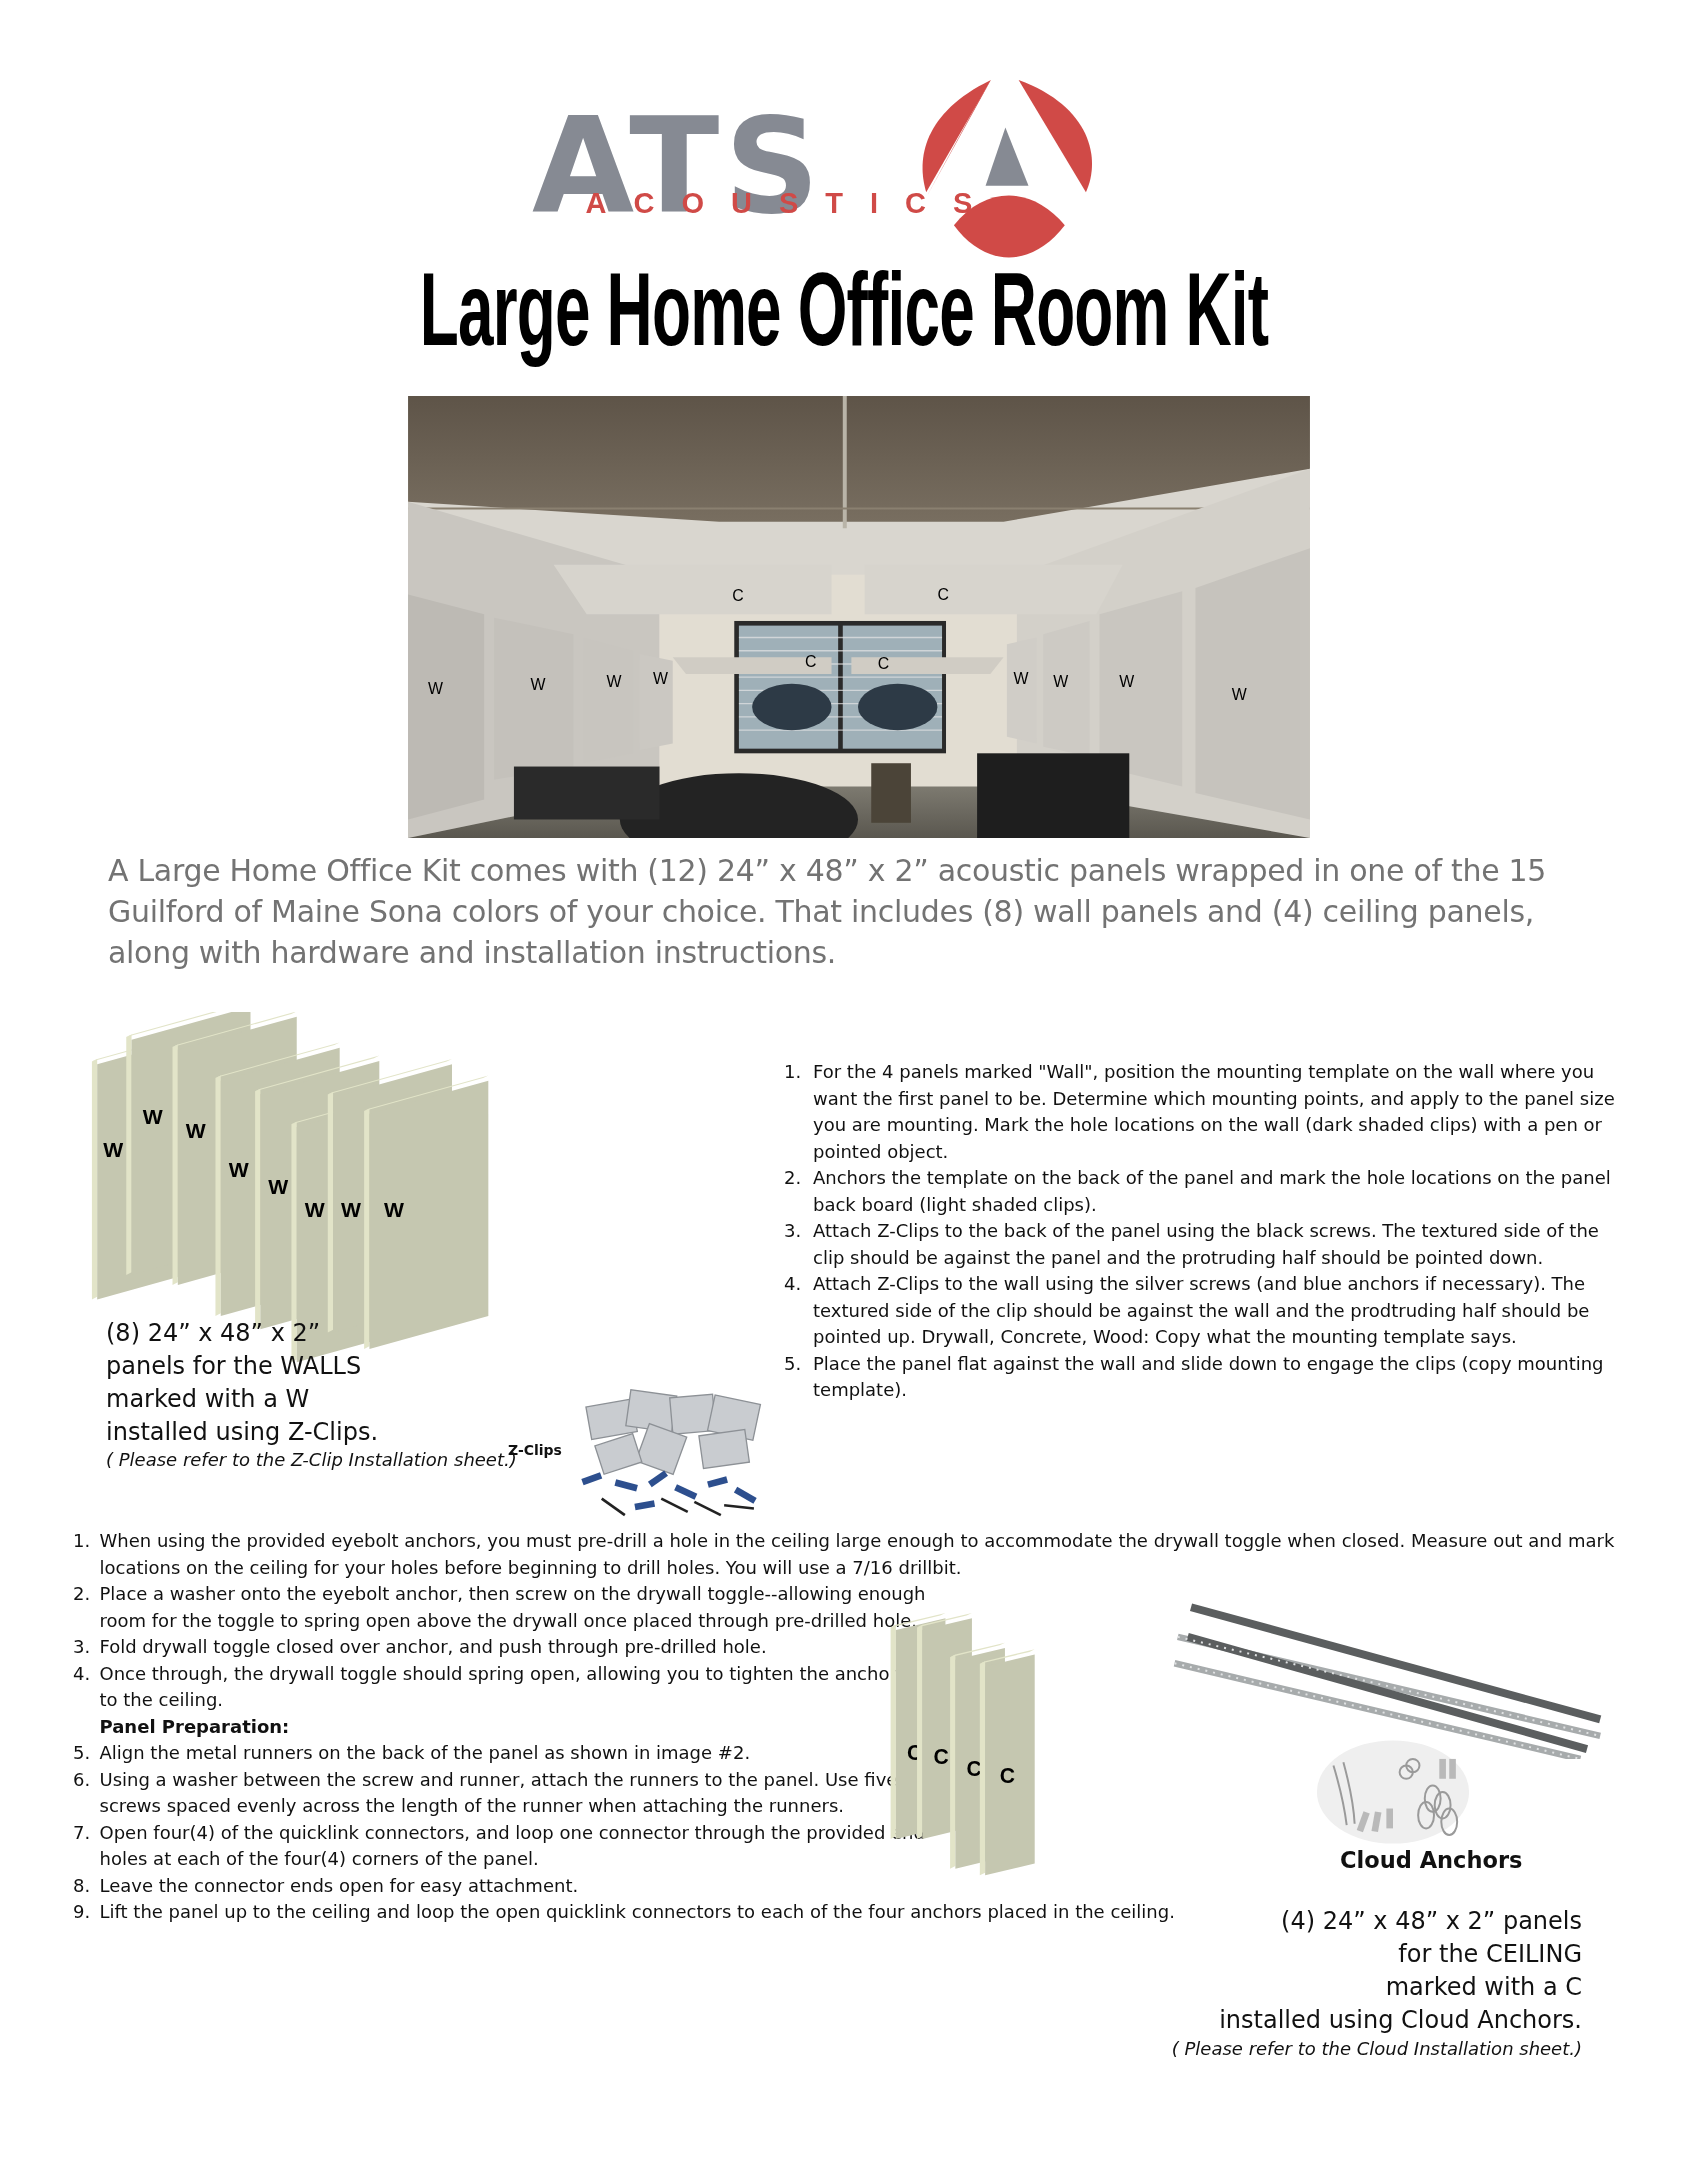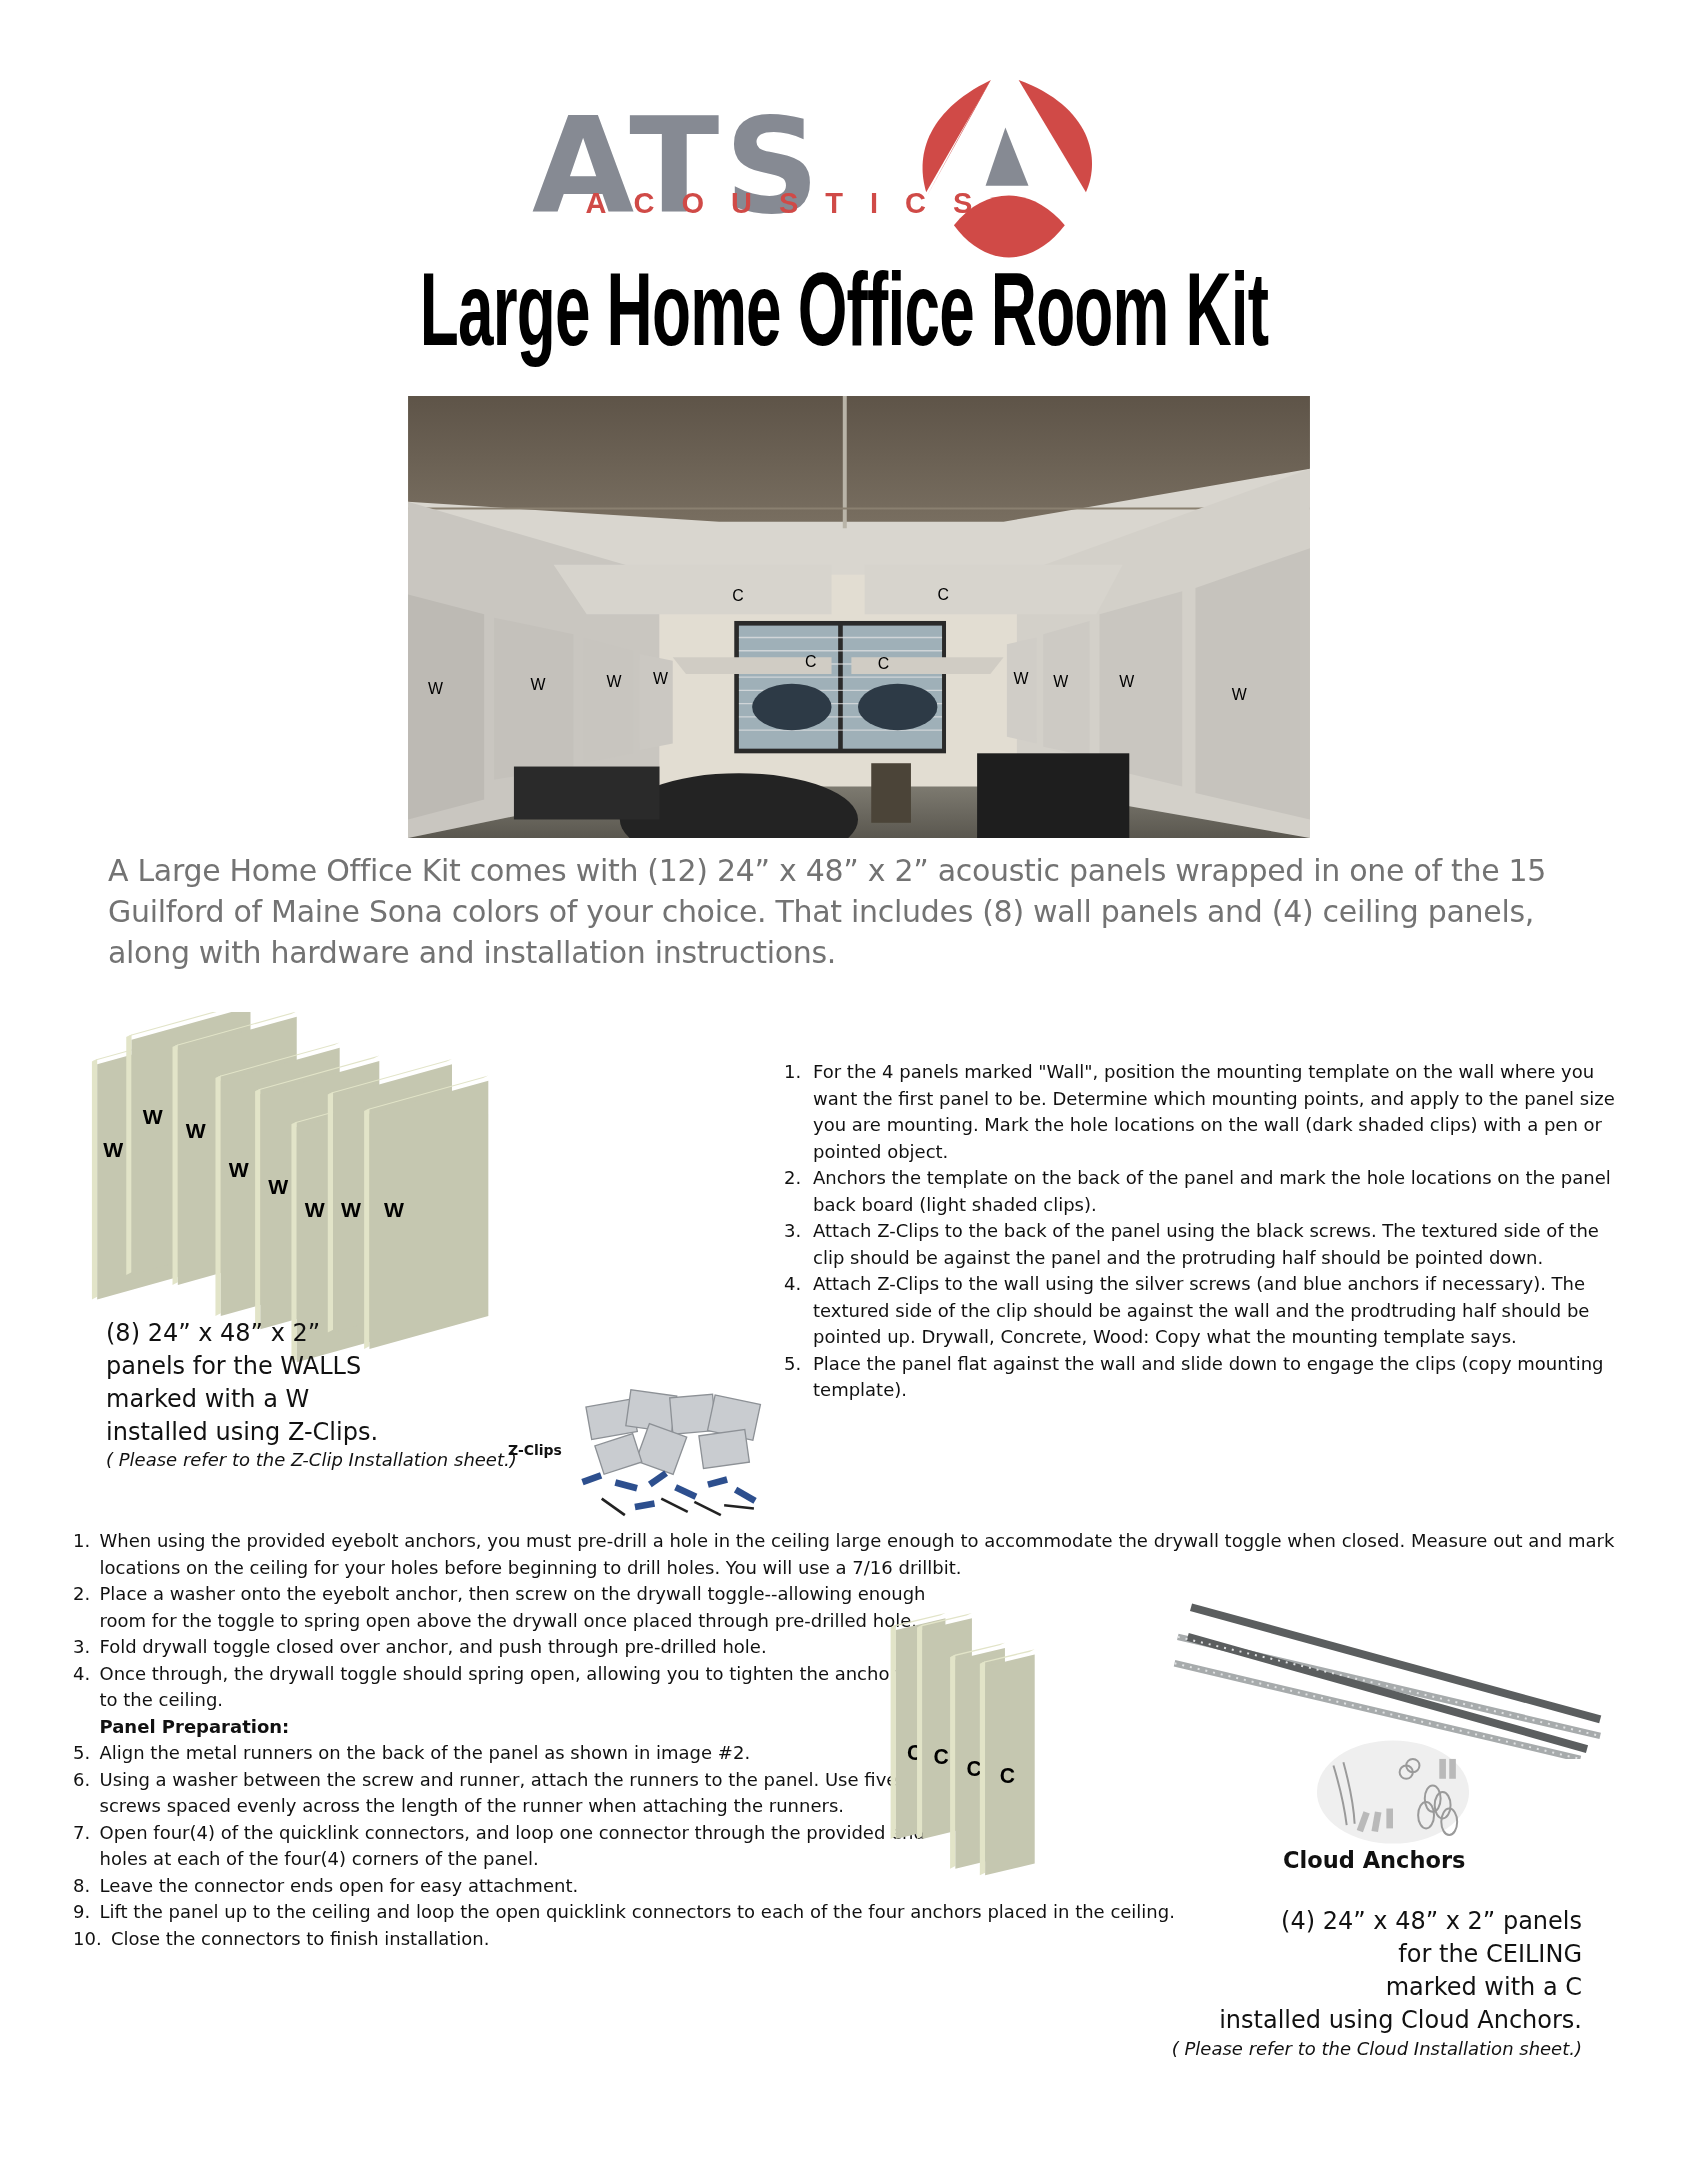--- a/index.html
+++ b/index.html
@@ -54,7 +54,7 @@
   #ceiling-panels { left: 887px; top: 1601px; width: 265px; height: 390px; }
   #runners { left: 1164px; top: 1594px; width: 450px; height: 165px; }
   #anchors-photo { left: 1307px; top: 1739px; width: 172px; height: 106px; }
-  #anchors-label { left: 1283px; top: 1847px; font-weight: bold; font-size: 22.5px; font-family: "DejaVu Sans", sans-serif; }
+  #anchors-label { left: 1340px; top: 1847px; font-weight: bold; font-size: 22.5px; font-family: "DejaVu Sans", sans-serif; }
 
   #ceiling-caption { left: 1092px; top: 1905px; width: 490px; text-align: right; font-family: "DejaVu Sans", sans-serif;
                      font-size: 24px; line-height: 33px; color: #111; }

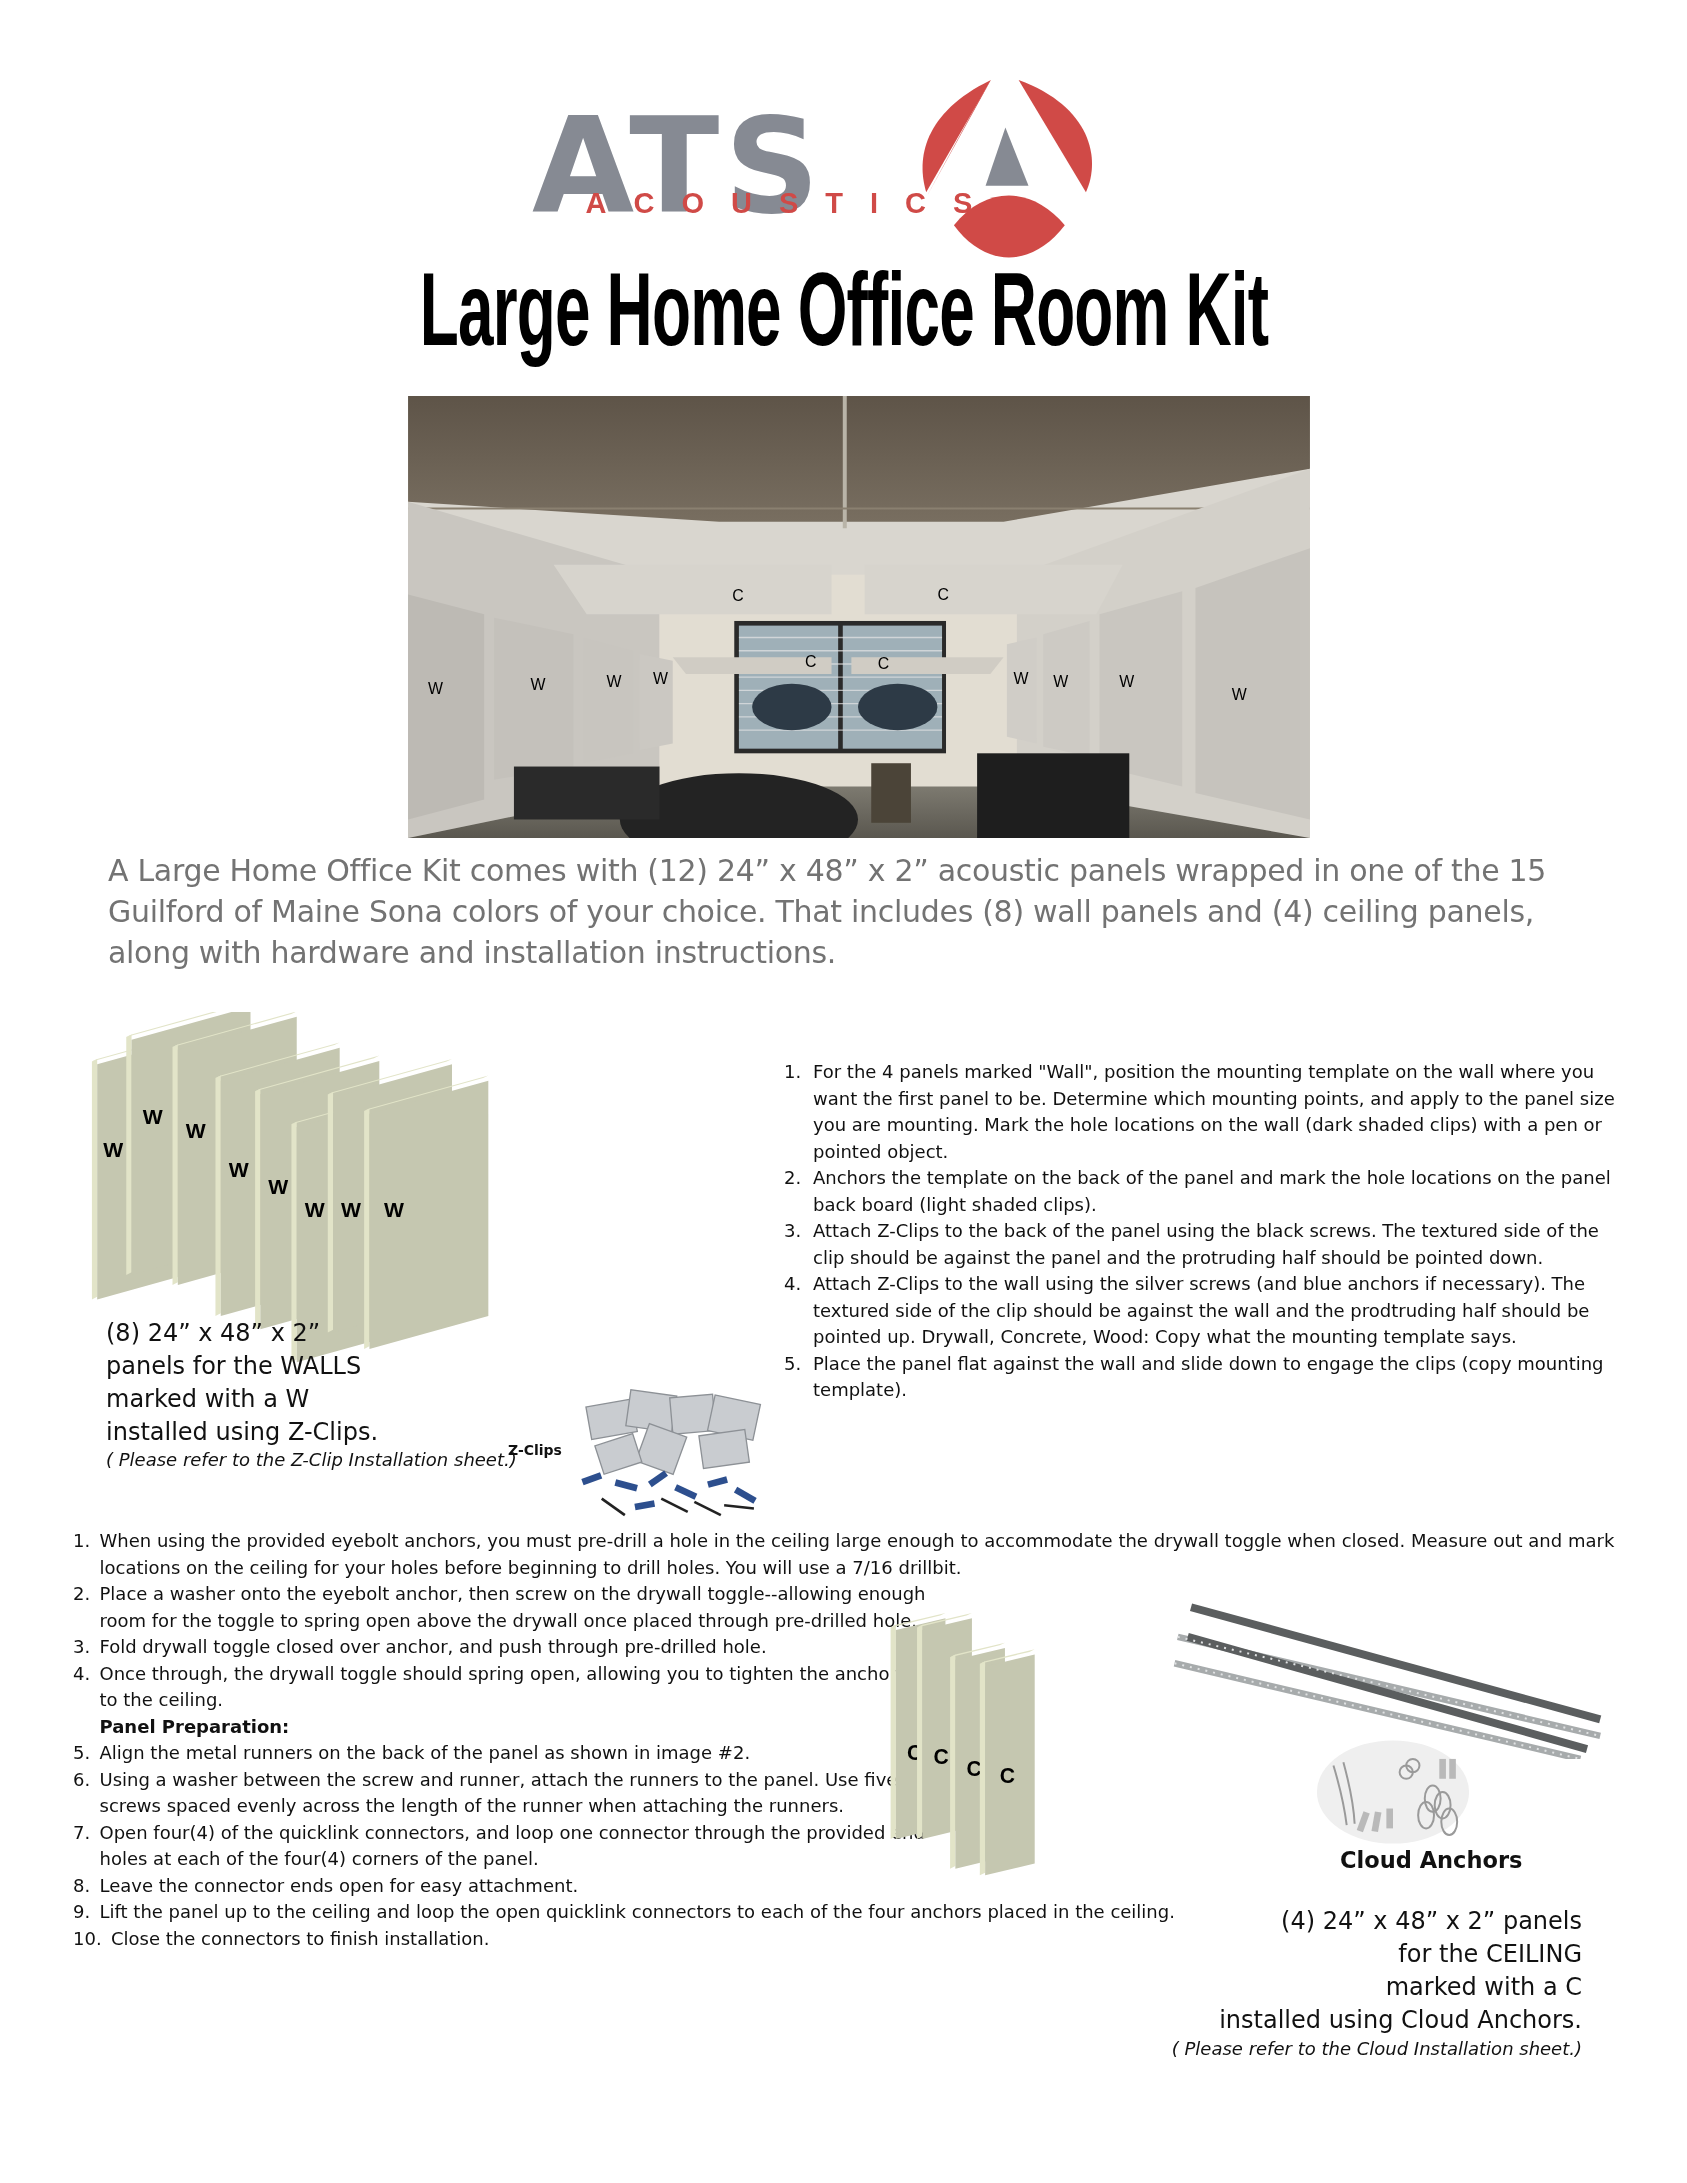--- a/index.html
+++ b/index.html
@@ -265,7 +265,6 @@
   <li class="step narrow"><span class="num">7.</span><span>Open four(4) of the quicklink connectors, and loop one connector through the provided end holes at each of the four(4) corners of the panel.</span></li>
   <li class="step narrow"><span class="num">8.</span><span>Leave the connector ends open for easy attachment.</span></li>
   <li class="step" style="width:1085px"><span class="num">9.</span><span>Lift the panel up to the ceiling and loop the open quicklink connectors to each of the four anchors placed in the ceiling.</span></li>
-  <li class="step n10"><span class="num">10.</span><span>Close the connectors to finish installation.</span></li>
 </ol>
 
 <svg id="ceiling-panels" class="abs" viewBox="0 0 400 590">

